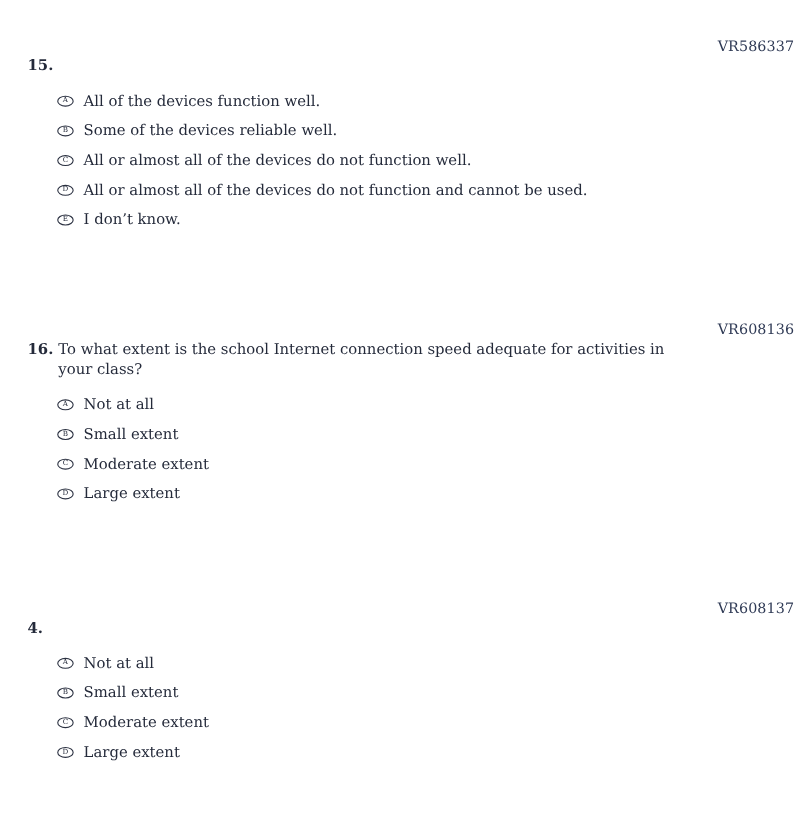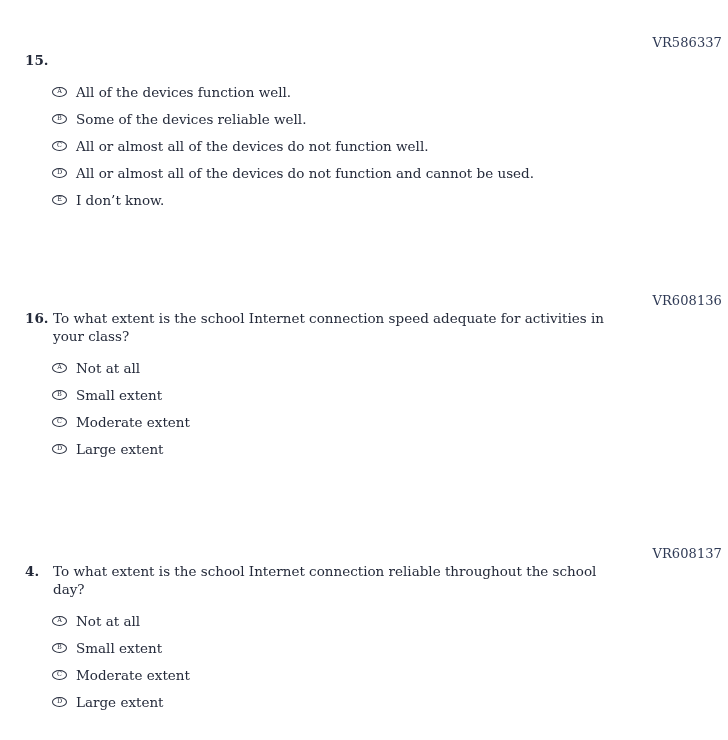--- a/index.html
+++ b/index.html
@@ -161,8 +161,6 @@
   <div class="code">VR608137</div>
   <div class="q-row">
     <span class="q-num">4.</span>
-    <div class="q-text">To what extent is the school Internet connection reliable throughout the school
-day?</div>
   </div>
   <div class="options">
     <div class="option">

